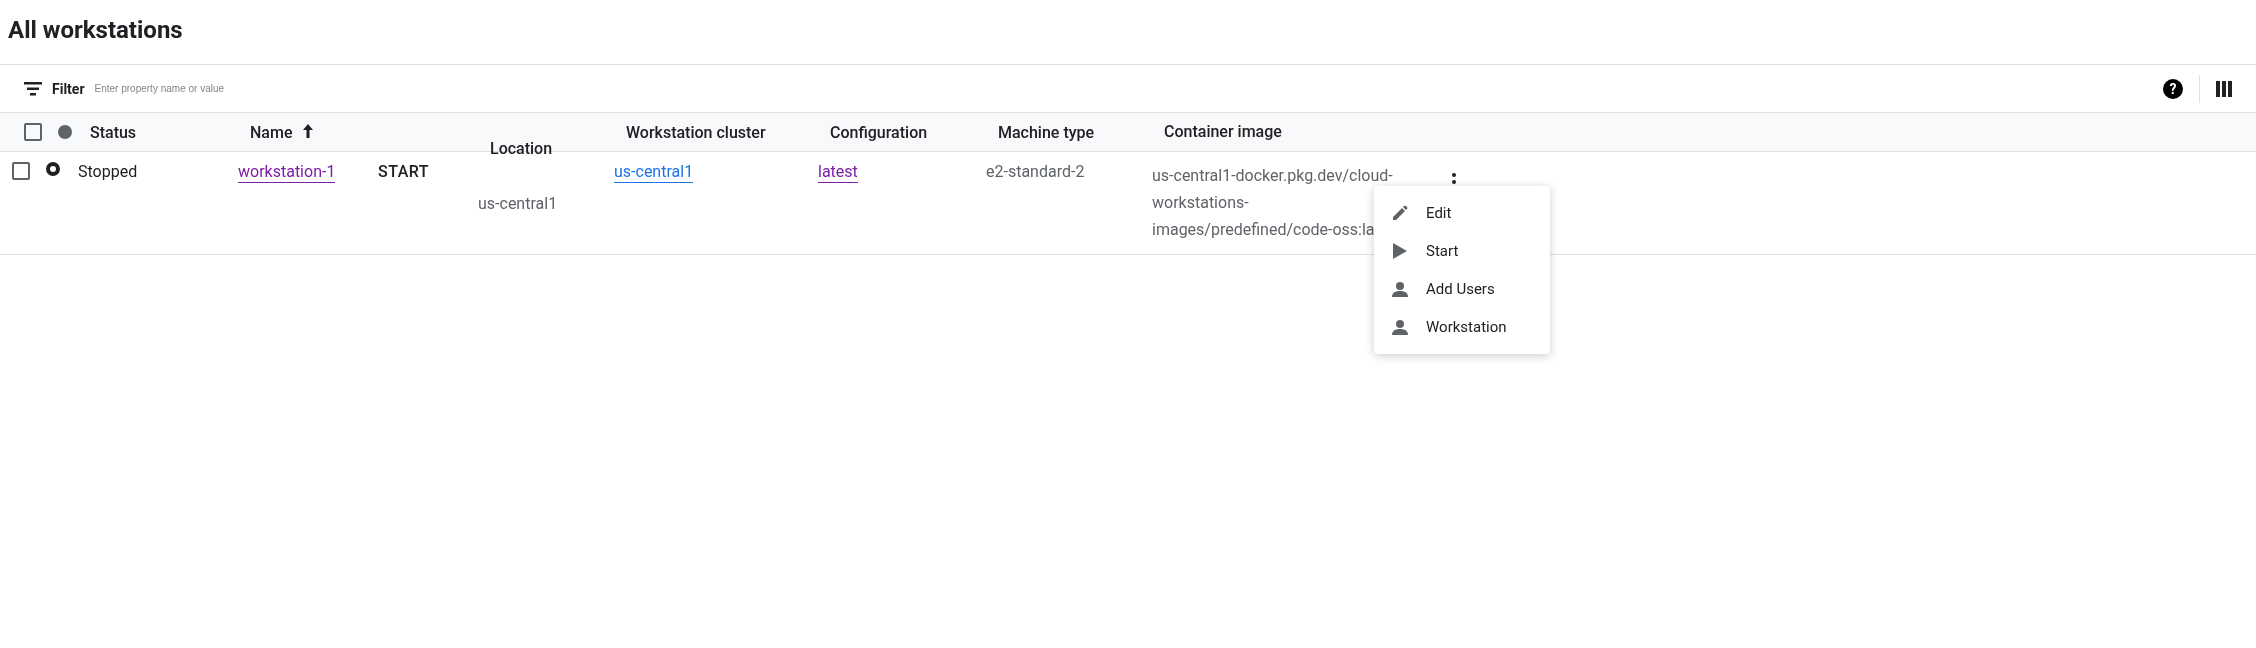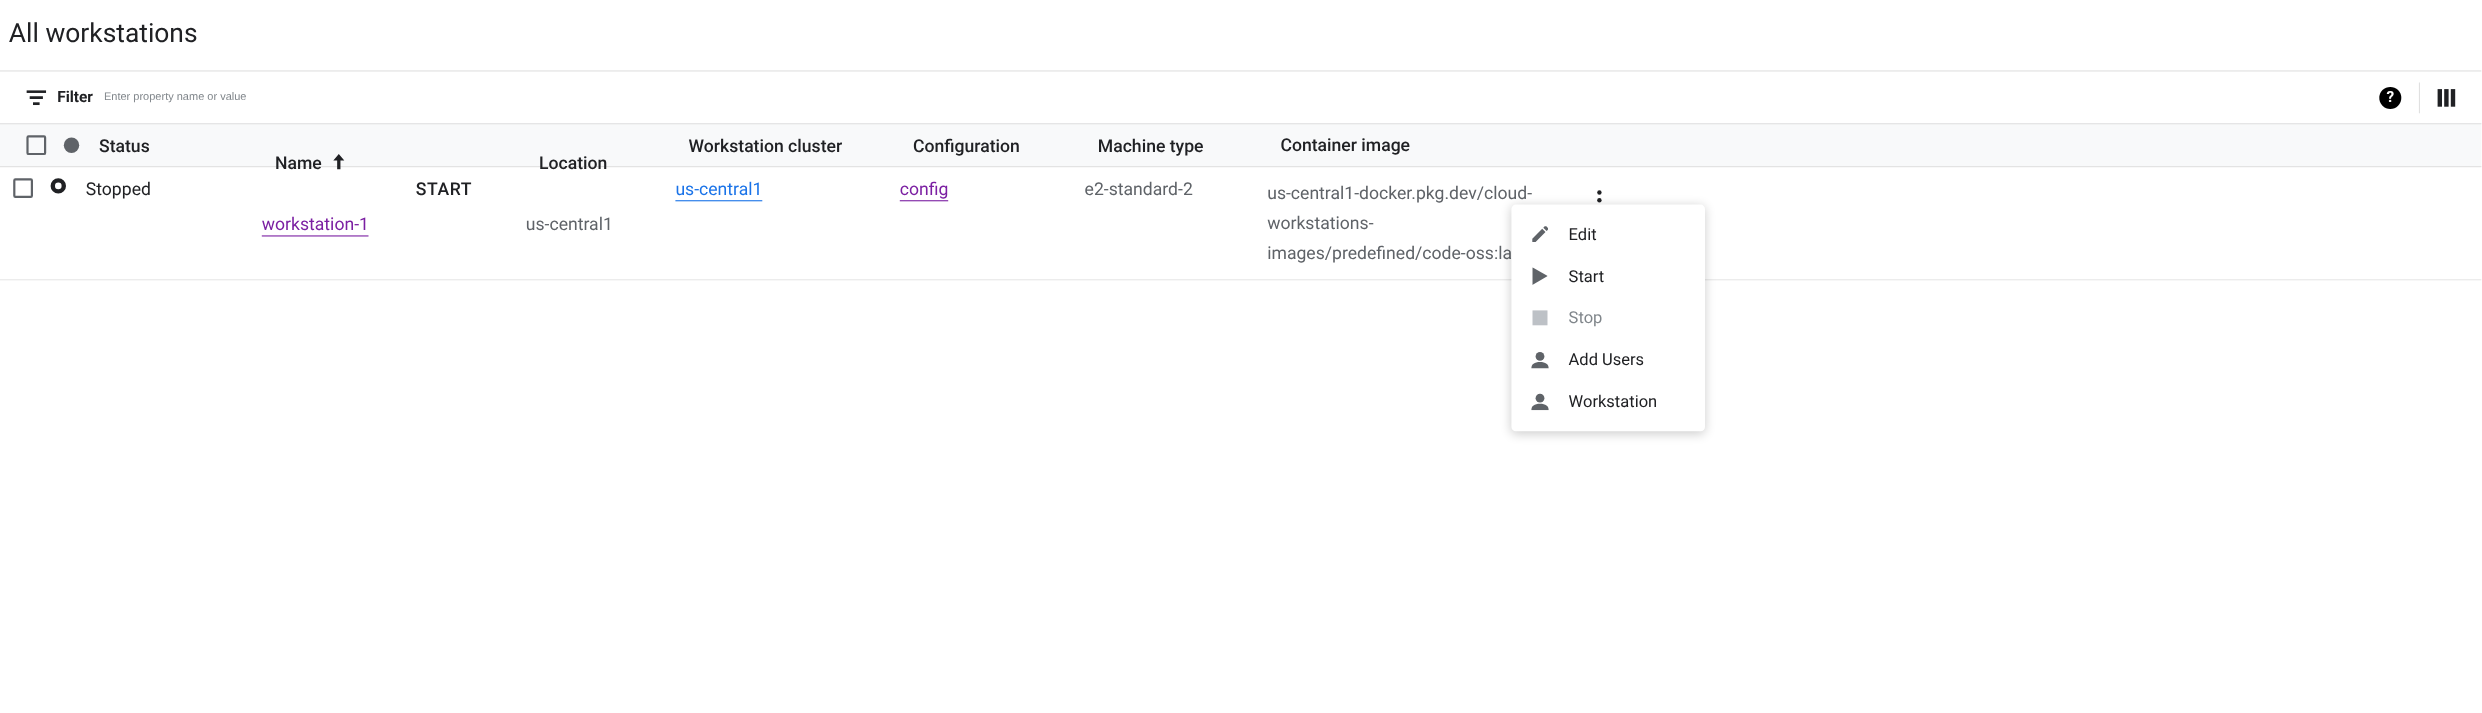--- a/index.html
+++ b/index.html
@@ -15,7 +15,7 @@
     }
     .page-title {
       font-size: 24px;
-      font-weight: 400;
+      font-weight: 700;
       padding: 16px 8px 20px 8px;
     }
     .filter-bar {

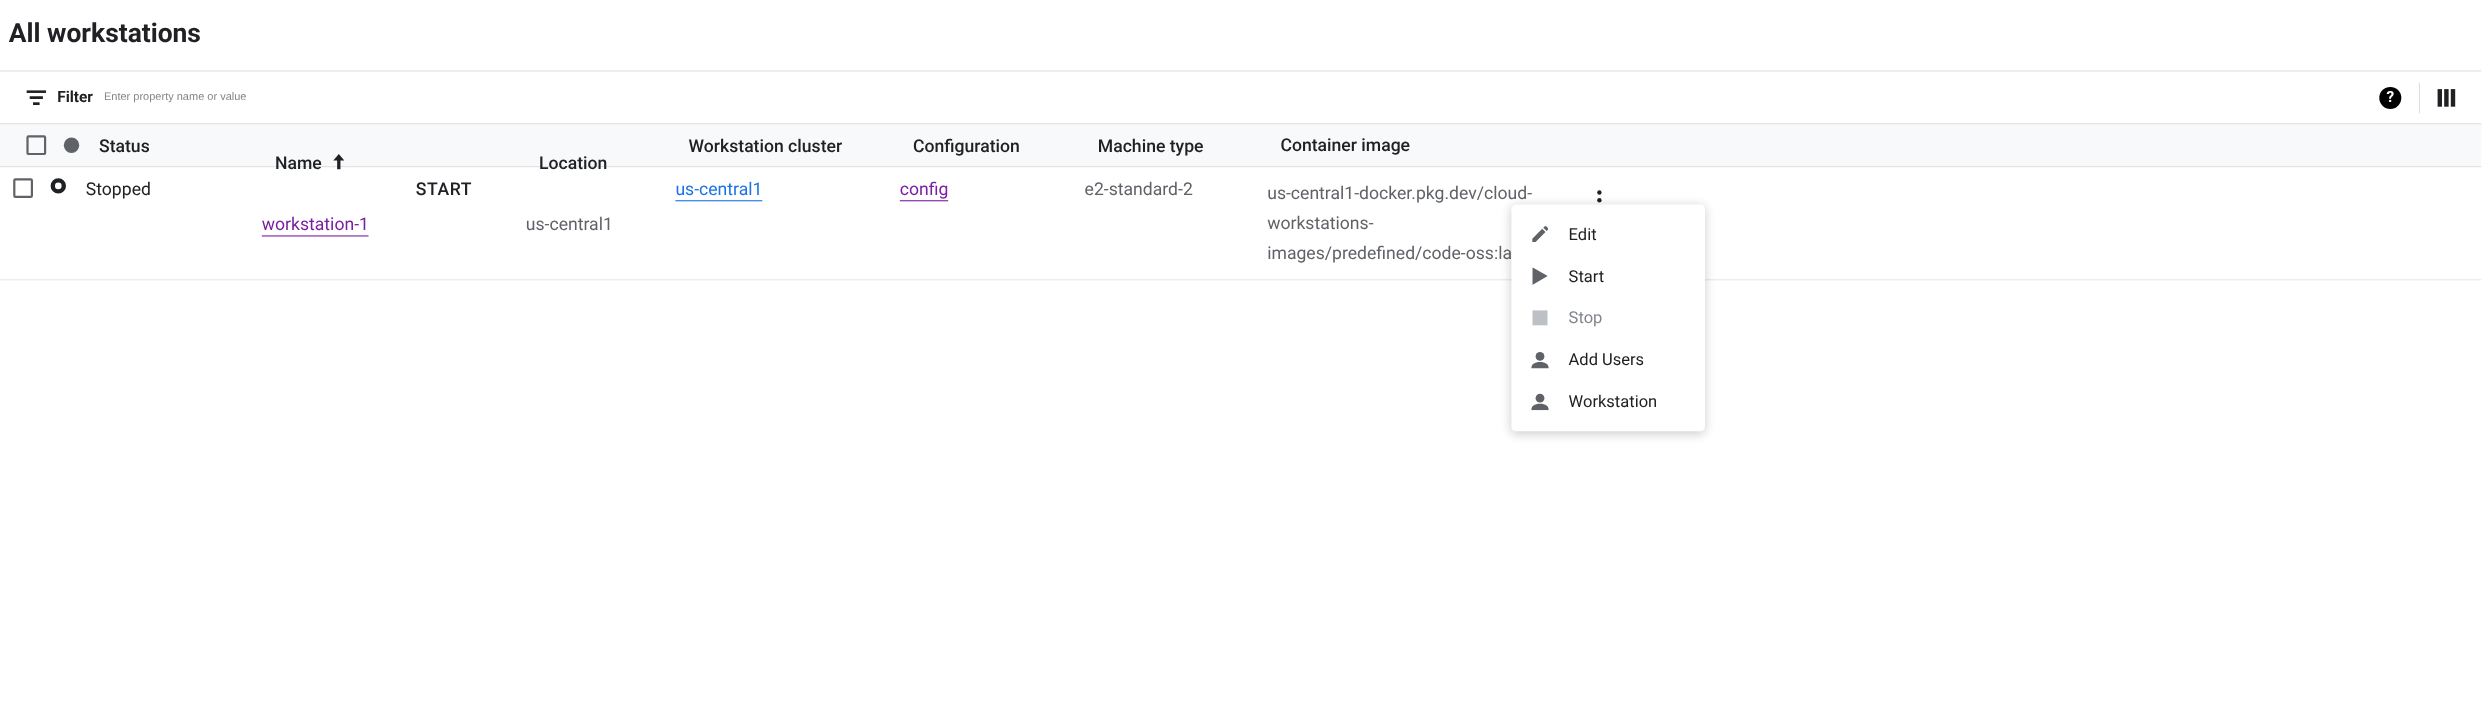--- a/index.html
+++ b/index.html
@@ -108,7 +108,7 @@
     .col-checkbox { width: 34px; flex-shrink: 0; display: flex; align-items: center; }
     .col-dot { width: 32px; flex-shrink: 0; display: flex; align-items: center; }
     .col-status { width: 160px; flex-shrink: 0; }
-    .col-name { width: 140px; flex-shrink: 0; margin-top: 32px; }
+    .col-name { width: 140px; flex-shrink: 0; }
     .col-action { width: 100px; flex-shrink: 0; }
     .col-location { width: 136px; flex-shrink: 0; margin-top: 32px; }
     .col-cluster { width: 204px; flex-shrink: 0; }

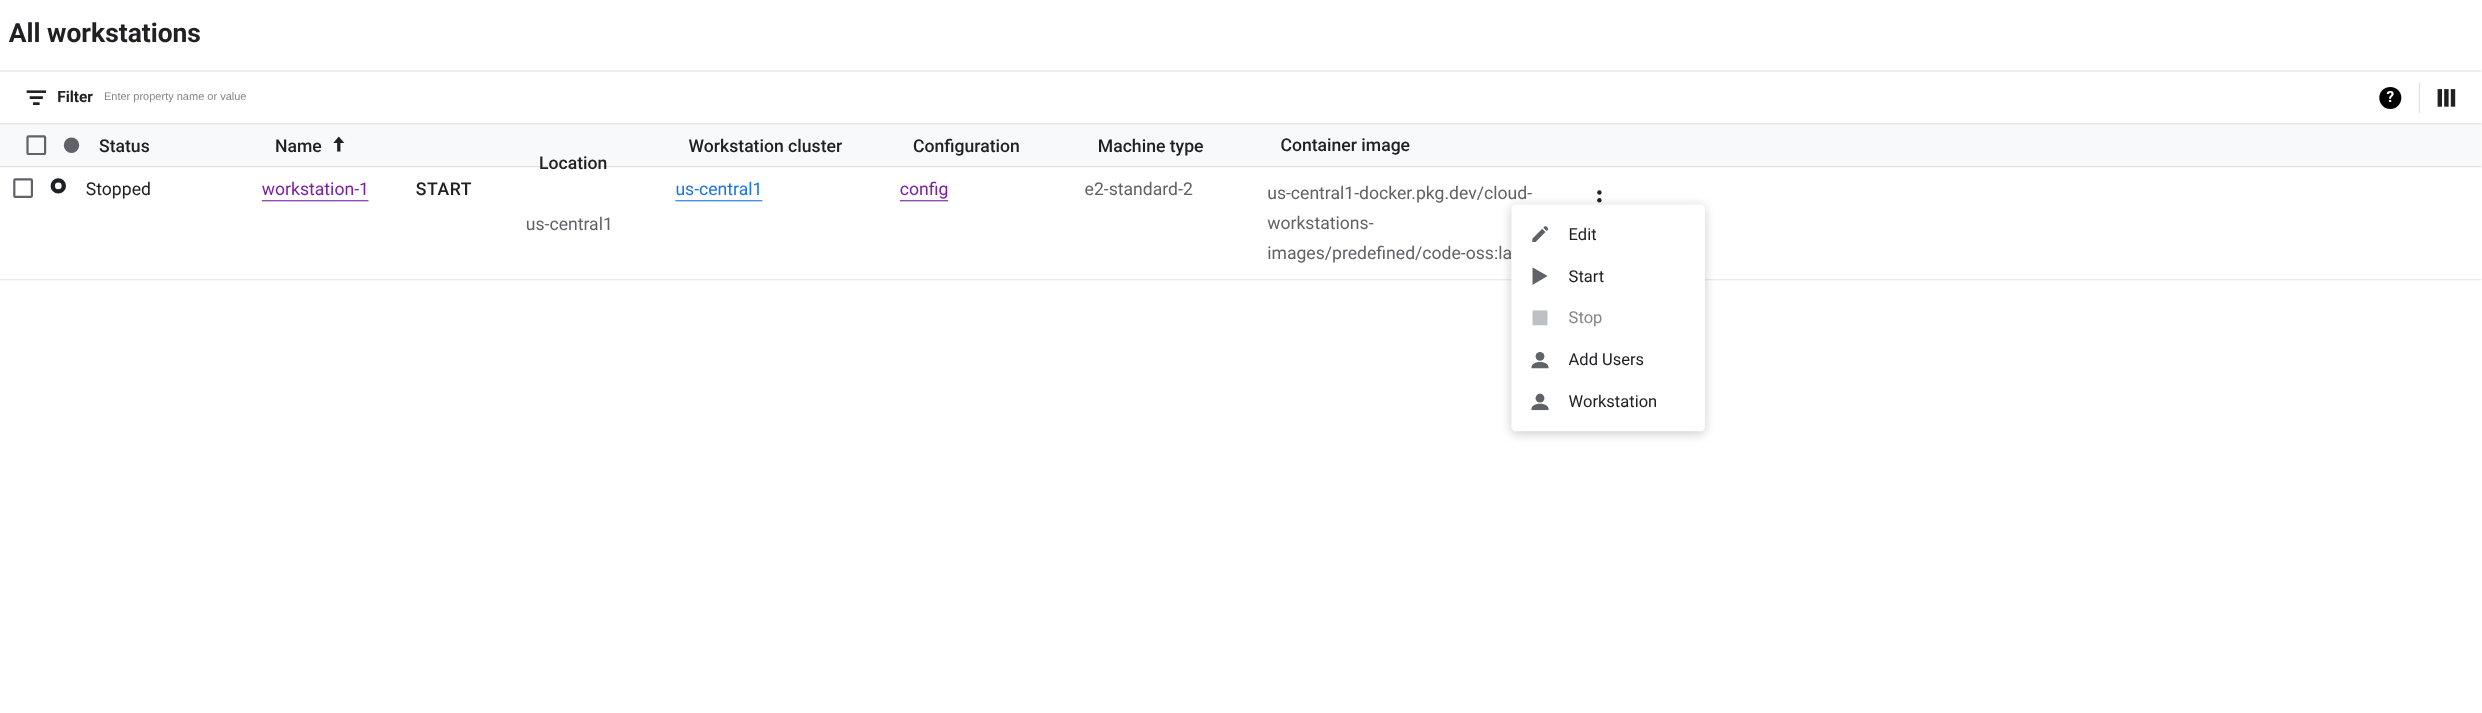--- a/index.html
+++ b/index.html
@@ -277,7 +277,7 @@
     <a href="#" class="link-blue">us-central1</a>
   </div>
   <div class="col col-config">
-    <a href="#" class="link-purple">config</a>
+    <a href="#" class="link-purple">latest</a>
   </div>
   <div class="col col-machine muted">e2-standard-2</div>
   <div class="col col-image muted">us-central1-docker.pkg.dev/cloud-workstations-images/predefined/code-oss:latest</div>

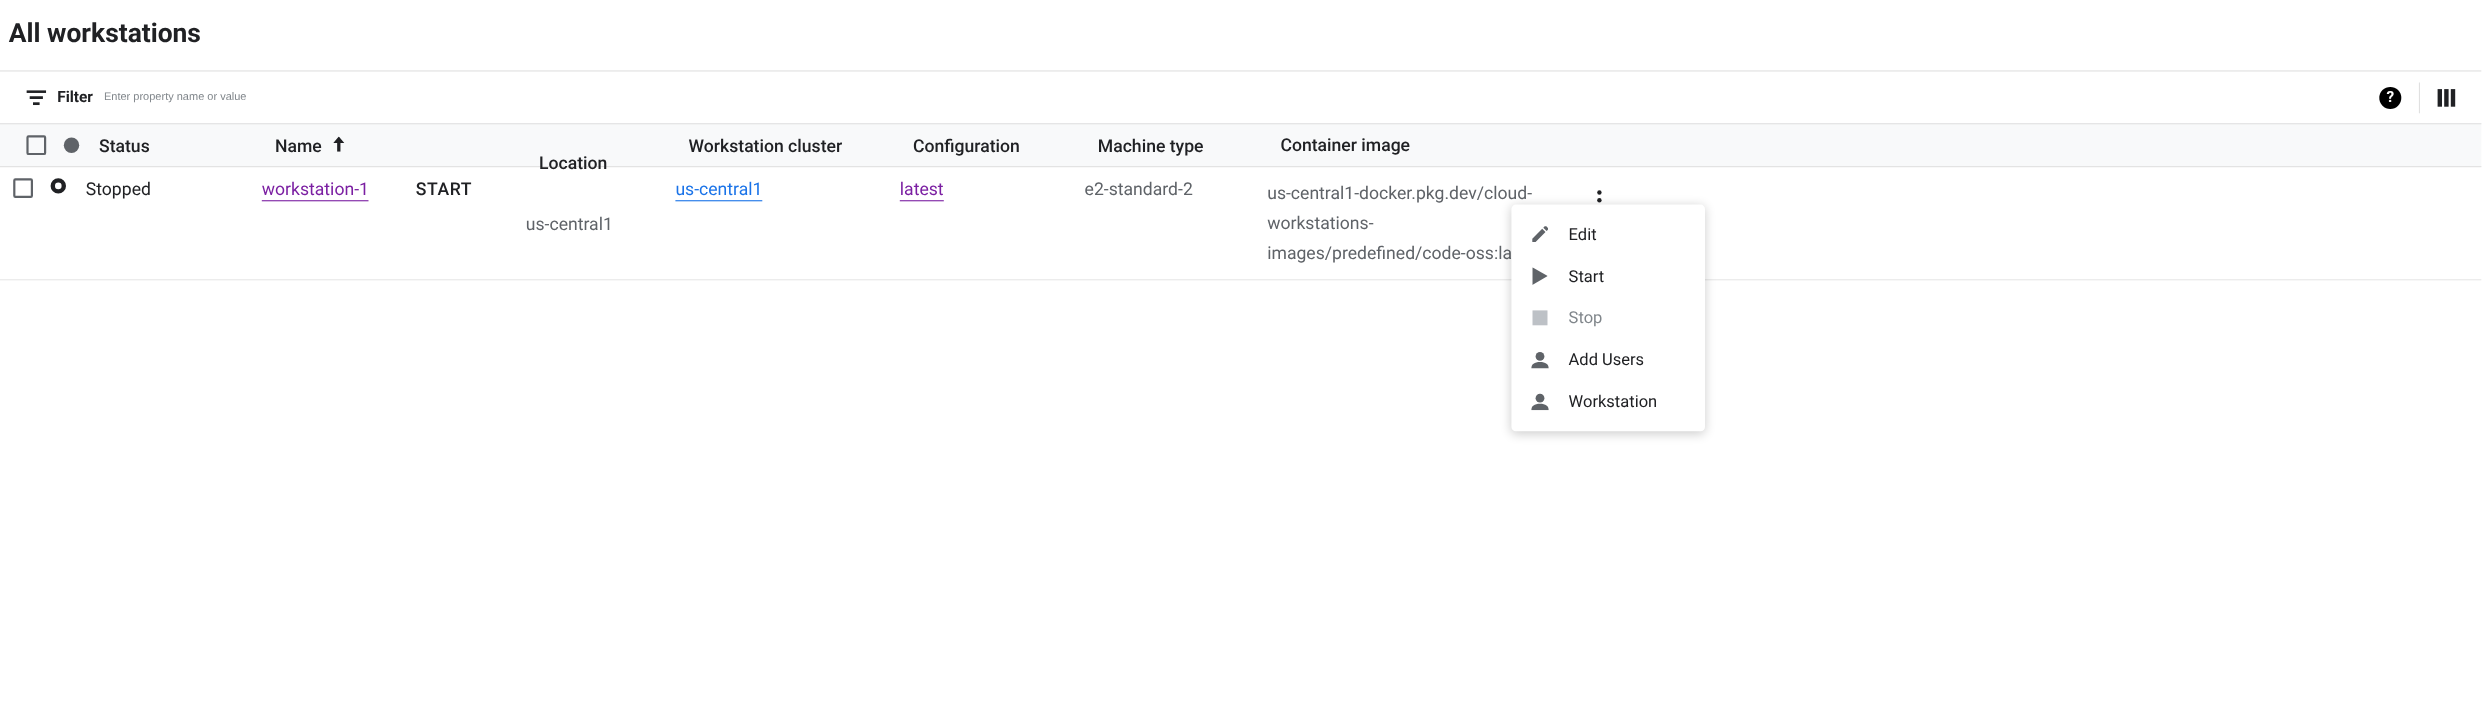--- a/index.html
+++ b/index.html
@@ -307,14 +307,6 @@
     </span>
     <span>Start</span>
   </div>
-  <div class="menu-item disabled">
-    <span class="menu-icon">
-      <svg width="14" height="14" viewBox="0 0 14 14" fill="#bdc1c6">
-        <rect x="0" y="0" width="14" height="14"></rect>
-      </svg>
-    </span>
-    <span>Stop</span>
-  </div>
   <div class="menu-item">
     <span class="menu-icon">
       <svg width="16" height="16" viewBox="0 0 16 16" fill="#5f6368">

